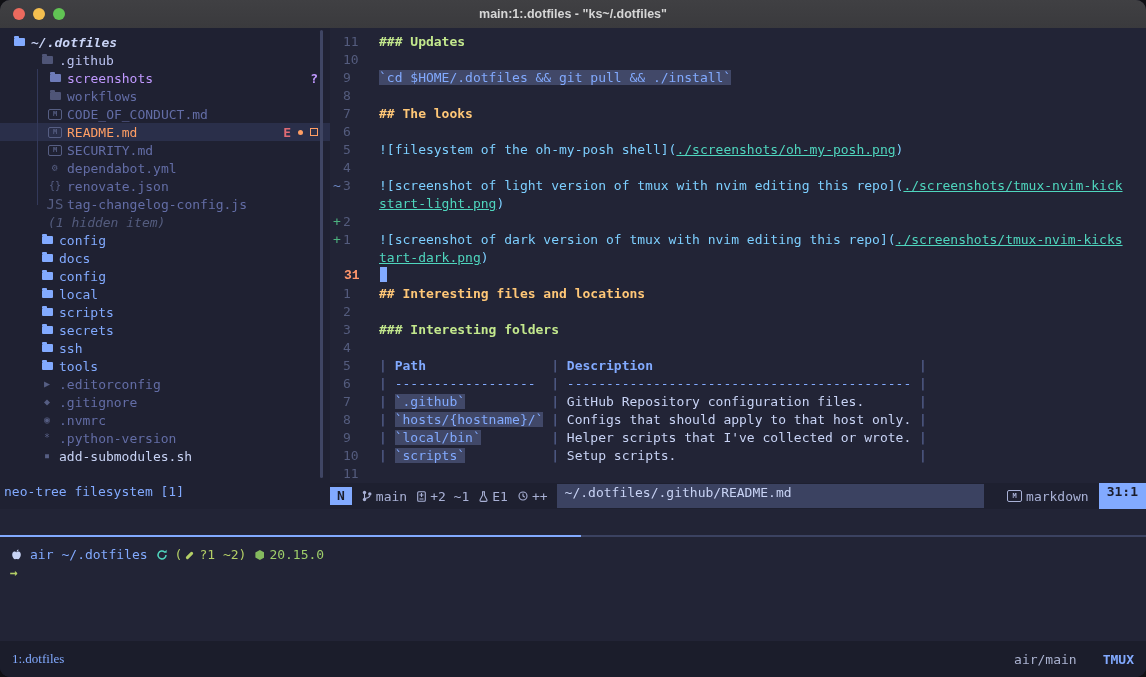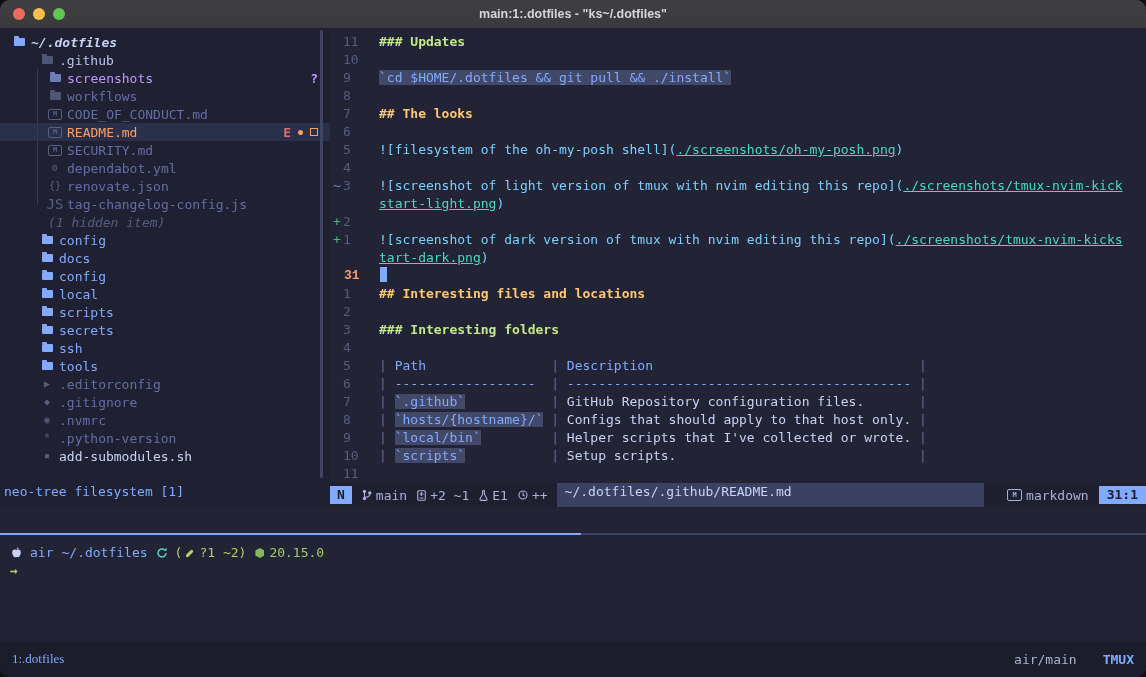--- a/index.html
+++ b/index.html
@@ -60,7 +60,7 @@
   .seg-md{color:#7dcfff}
   .seg-url{color:#4fd6be;text-decoration:underline}
   .seg-tp{color:#5d6b9e}
-  .seg-th{color:#82aaff;font-weight:normal}
+  .seg-th{color:#82aaff;font-weight:bold}
   .seg-td{color:#82aaff}
   .seg-fg{color:#c8d3f5}
   .cursorblock{display:inline-block;width:7px;height:15px;background:#82aaff;vertical-align:-2px;}

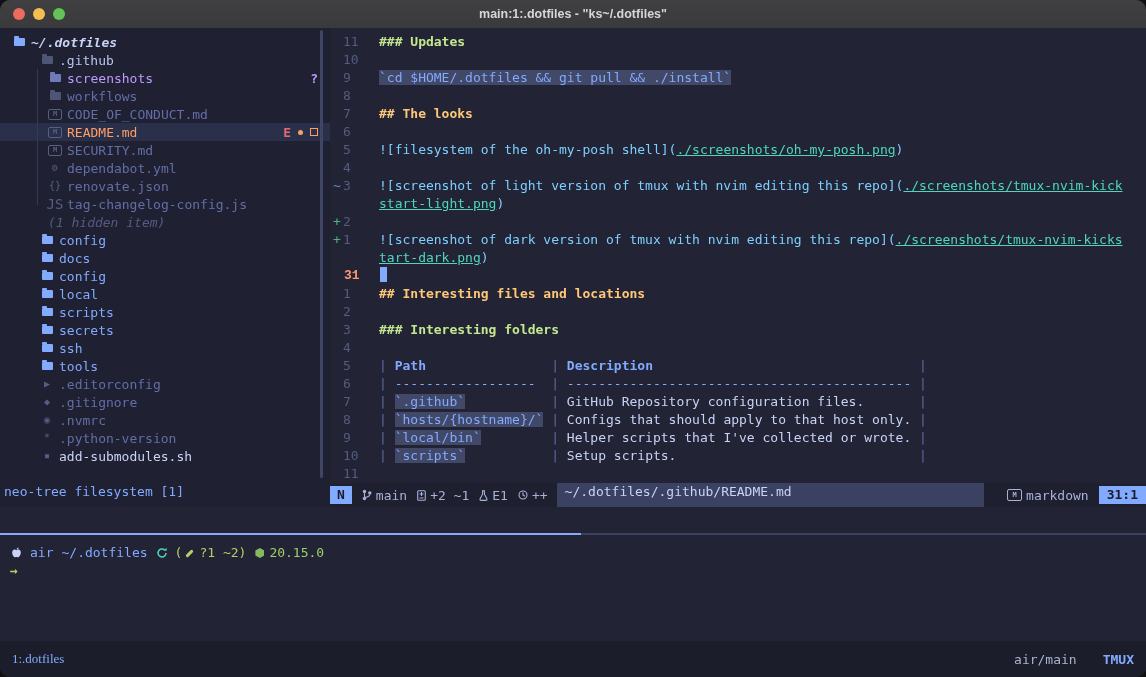--- a/index.html
+++ b/index.html
@@ -76,7 +76,7 @@
   .spacer{flex:1;}
   .mdbadge{width:13px;height:10px;border:1px solid #a9b1d6;border-radius:2px;font-size:7px;font-weight:bold;
     display:inline-flex;align-items:center;justify-content:center;line-height:1;}
-  .pos{background:#82aaff;color:#1b1d2b;font-weight:bold;padding:0 8px;height:18px;line-height:18px;margin-left:10px;}
+  .pos{background:#82aaff;color:#1b1d2b;font-weight:bold;padding:0 8px;height:26px;line-height:18px;margin-left:10px;}
   
   .cmdline{flex:0 0 26px;background:#222436;}
   .pane-border{flex:0 0 2px;background:#3b4261;position:relative;}

